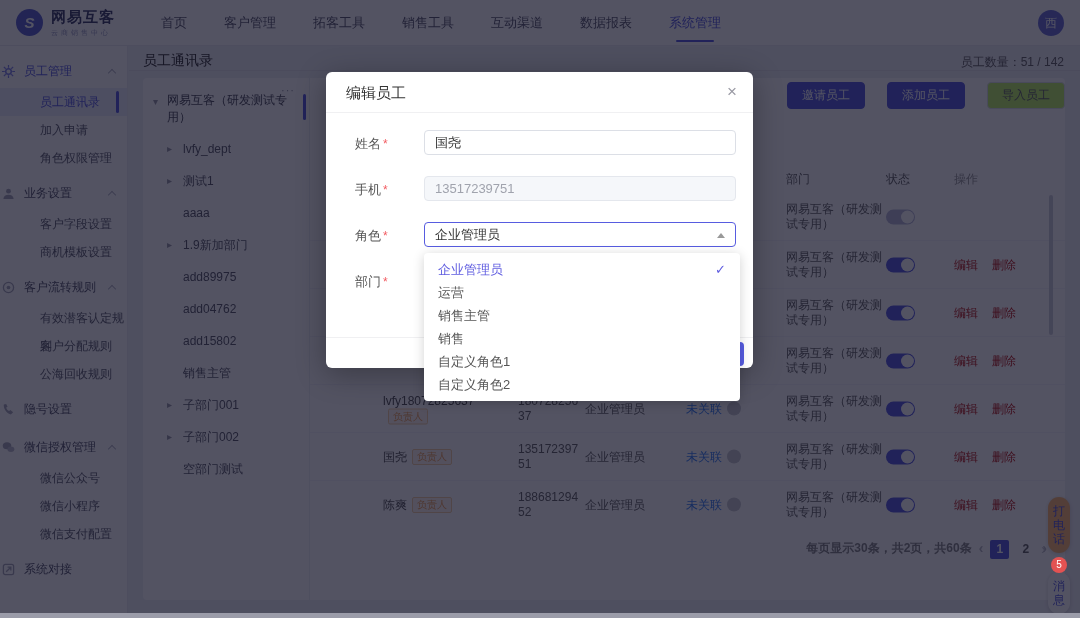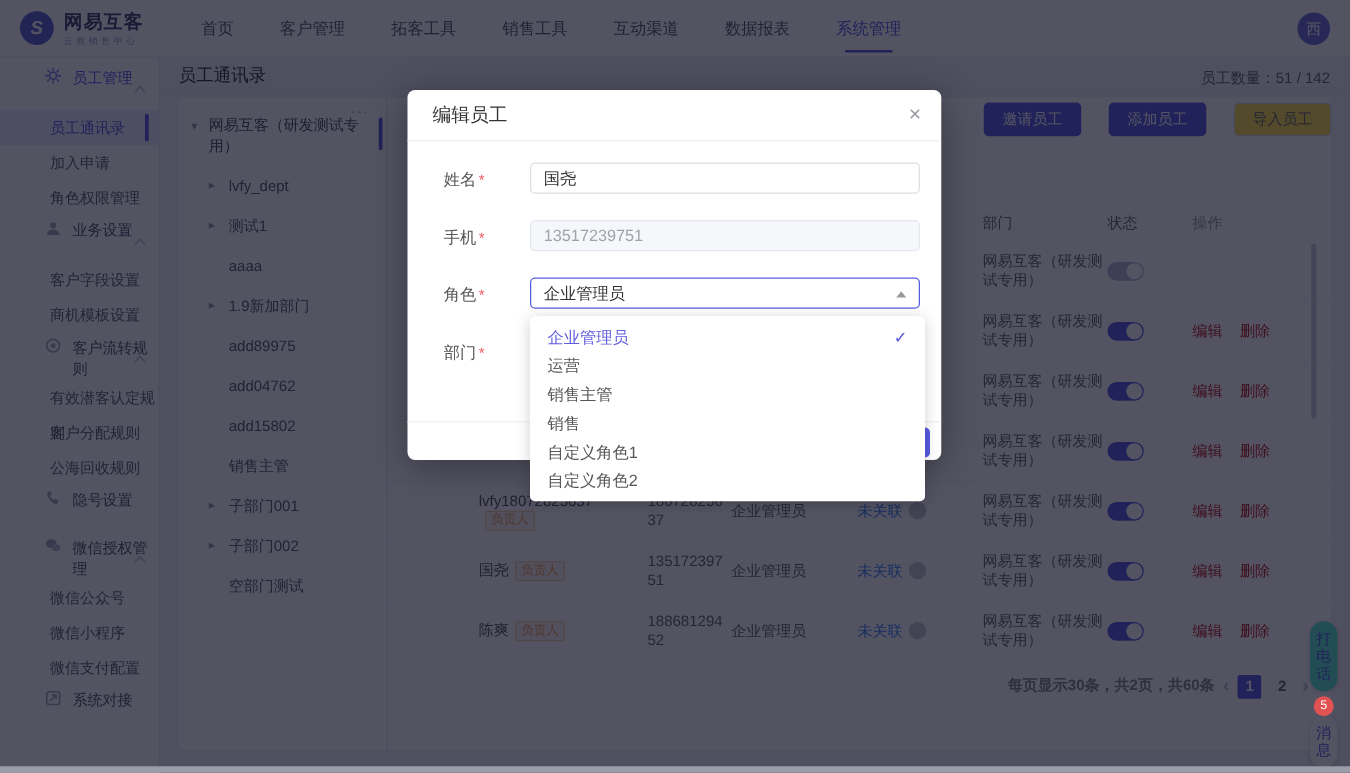--- a/index.html
+++ b/index.html
@@ -21,7 +21,7 @@
 
   
   .sidebar { position:absolute; top:46px; left:0; width:128px; bottom:0; background:#fff; border-right:1px solid #ececf2; padding-top:4px; z-index:1; }
-  .sb-group { height:34px; display:flex; padding-left:36px; font-size:12px; color:#55566a; margin-top:4px; position:relative; cursor:pointer; }
+  .sb-group { height:34px; display:flex; align-items:center; padding-left:2px; font-size:12px; color:#55566a; margin-top:4px; position:relative; cursor:pointer; }
   .sb-group .sb-ico { width:13px; height:13px; margin-right:9px; flex:none; opacity:.75; }
   .sb-group.sb-active-group { color:#575ce0; }
   .sb-chev { position:absolute; right:12px; width:6px; height:6px; border-left:1px solid #b7b8c6; border-top:1px solid #b7b8c6; transform:rotate(45deg); top:16px; }

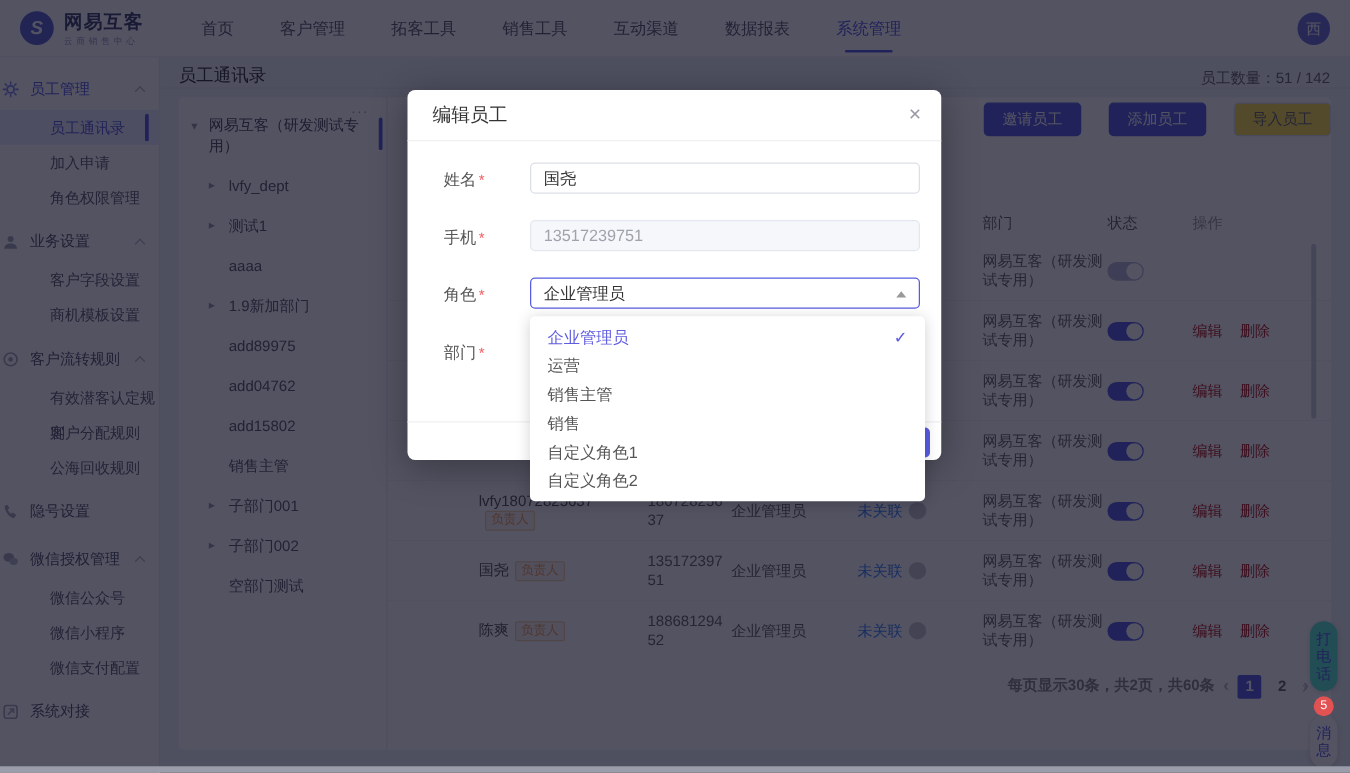--- a/index.html
+++ b/index.html
@@ -37,7 +37,7 @@
   .toolbar { position:absolute; top:36px; right:15px; display:flex; gap:22px; z-index:2; }
   .btn { height:27px; padding:0 14px; border-radius:4px; font-size:12px; line-height:25px; cursor:pointer; }
   .btn-primary { background:#575ce0; border:1px solid #575ce0; color:#fff; }
-  .btn-plain { background:#fde047; border:1px solid #dcdfe6; color:#666; }
+  .btn-plain { background:#bef264; border:1px solid #dcdfe6; color:#666; }
 
   .card { position:absolute; top:32px; left:14px; right:15px; bottom:18px; background:#fff; border-radius:4px; }
 

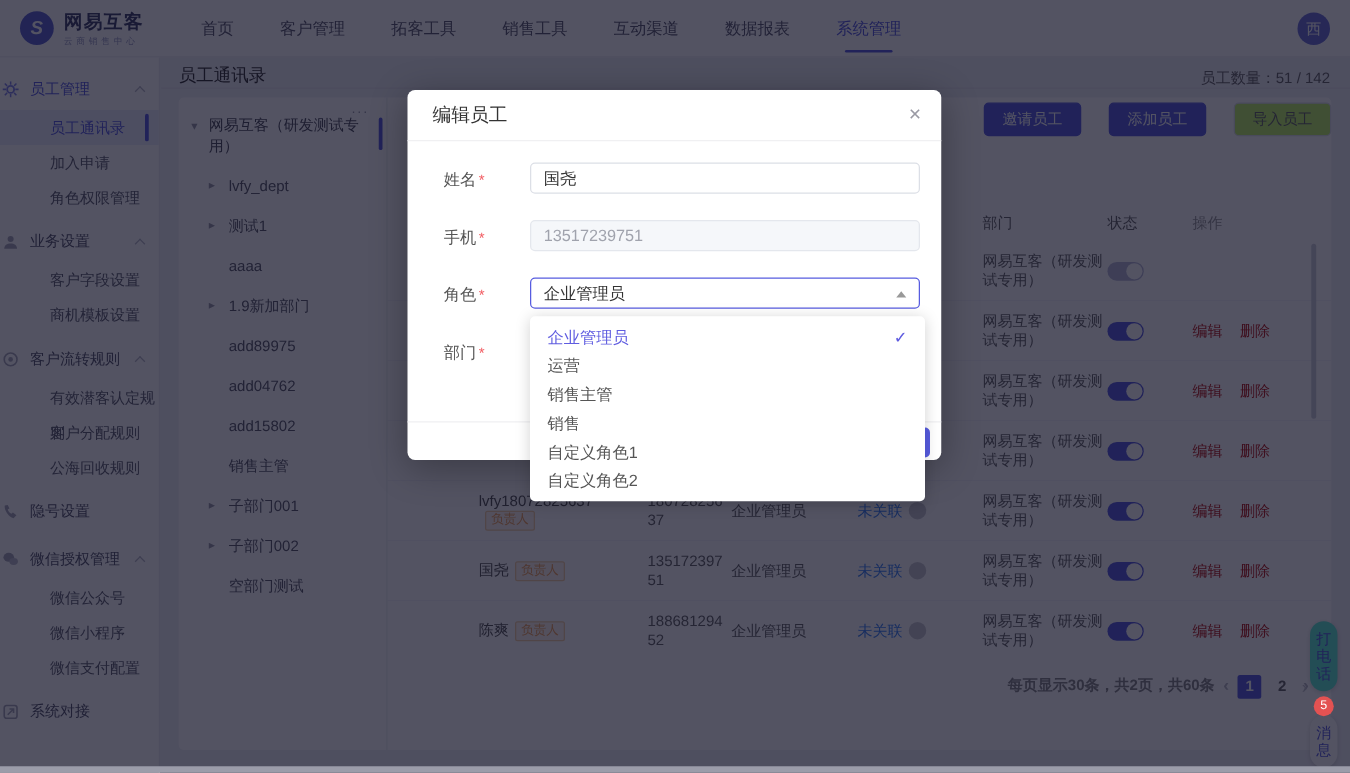--- a/index.html
+++ b/index.html
@@ -77,7 +77,7 @@
   .pg-num.active { background:#575ce0; color:#fff; }
 
   
-  .float-call { position:absolute; right:10px; top:497px; width:22px; padding:7px 0; background:#5eead4; border-radius:11px; color:#575ce0; font-size:12px; text-align:center; line-height:14px; box-shadow:0 1px 4px rgba(0,0,0,.15); cursor:pointer; z-index:1; }
+  .float-call { position:absolute; right:10px; top:497px; width:22px; padding:7px 0; background:#fdba74; border-radius:11px; color:#575ce0; font-size:12px; text-align:center; line-height:14px; box-shadow:0 1px 4px rgba(0,0,0,.15); cursor:pointer; z-index:1; }
   .float-msg  { position:absolute; right:10px; top:572px; width:22px; padding:7px 0; background:#fff; border-radius:11px; color:#575ce0; font-size:12px; text-align:center; line-height:14px; box-shadow:0 1px 4px rgba(0,0,0,.15); cursor:pointer; z-index:1; }
   .float-arrow { position:absolute; right:34px; top:541px; color:#c2c3cc; font-size:14px; z-index:1; cursor:pointer; }
   .float-badge { position:absolute; right:13px; top:557px; width:16px; height:16px; border-radius:50%; background:#e35252; color:#fff; font-size:10px; line-height:16px; text-align:center; z-index:106; }

